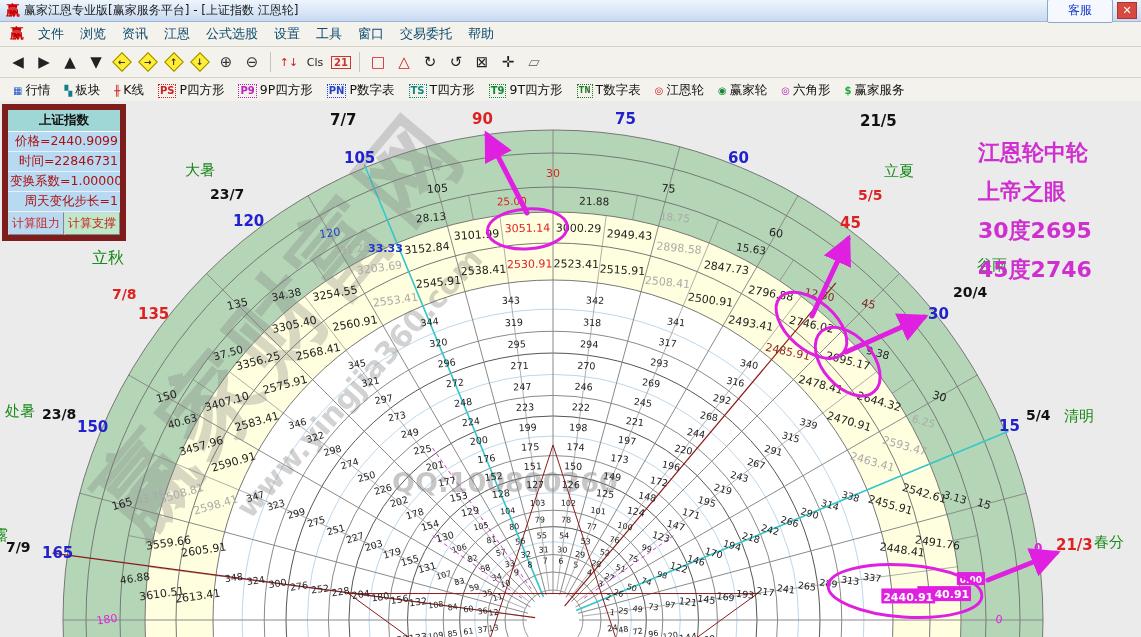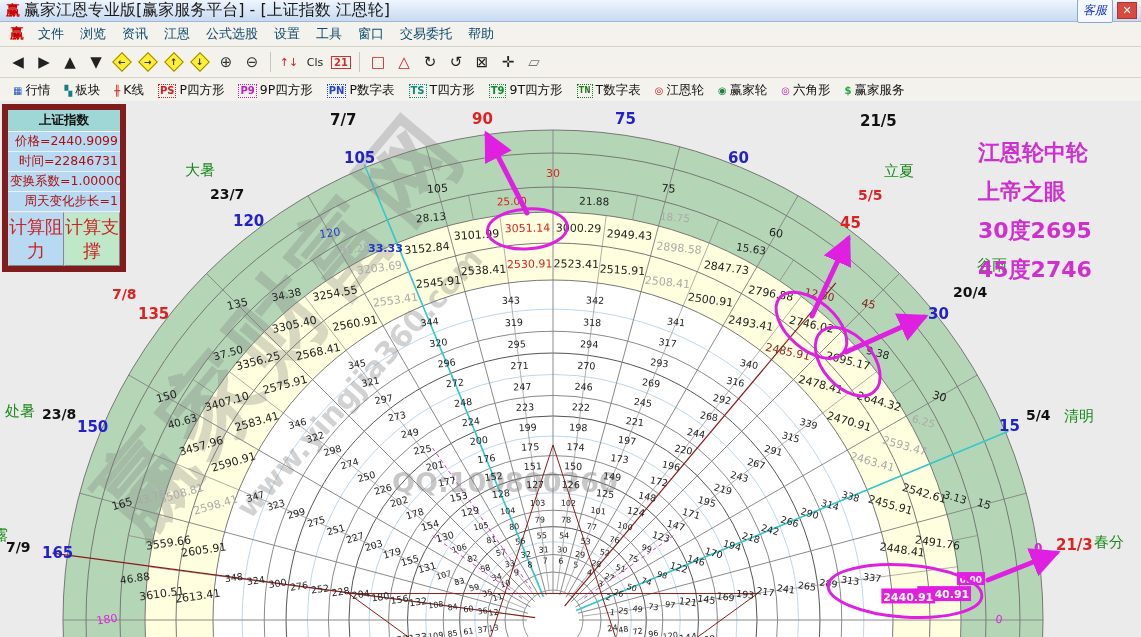--- a/index.html
+++ b/index.html
@@ -7,7 +7,7 @@
   
   .titlebar{height:22px;background:linear-gradient(#eef5fd,#c8daf1);border-bottom:1px solid #9fb6d4;display:flex;align-items:center;padding:0 4px;box-sizing:border-box;}
   .titlebar .logo{color:#c00;font-weight:bold;font-size:14px;margin:0 4px 0 2px;}
-  .titlebar .title{font-size:16px;color:#1a1a1a;}
+  .titlebar .title{font-size:12px;color:#1a1a1a;}
   .titlebar .spacer{flex:1;}
   .svc-btn{font-size:12px;color:#1133cc;background:#f5f9ff;border:1px solid #8aa8cc;border-radius:2px;padding:0 5px;height:24px;line-height:15px;margin-right:4px;cursor:pointer;font-style:italic;}
   .close-btn{width:20px;height:17px;background:#d84a3f;color:#fff;border:1px solid #a33;font-size:11px;line-height:15px;text-align:center;cursor:pointer;padding:0;}

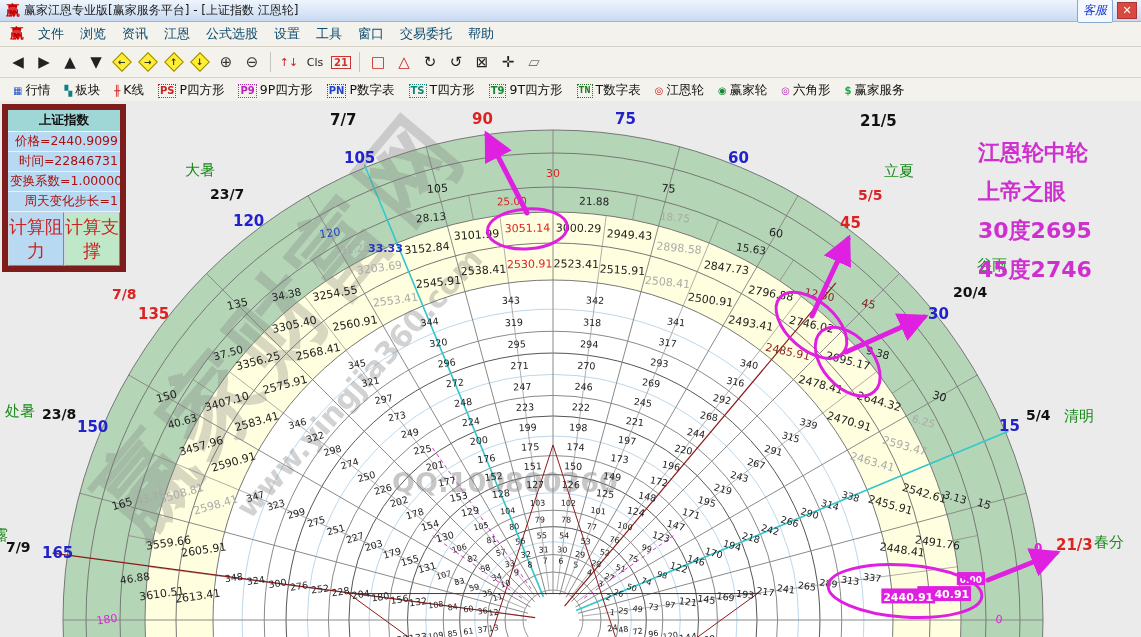--- a/index.html
+++ b/index.html
@@ -9,7 +9,7 @@
   .titlebar .logo{color:#c00;font-weight:bold;font-size:14px;margin:0 4px 0 2px;}
   .titlebar .title{font-size:12px;color:#1a1a1a;}
   .titlebar .spacer{flex:1;}
-  .svc-btn{font-size:12px;color:#1133cc;background:#f5f9ff;border:1px solid #8aa8cc;border-radius:2px;padding:0 5px;height:24px;line-height:15px;margin-right:4px;cursor:pointer;font-style:italic;}
+  .svc-btn{font-size:12px;color:#1133cc;background:#f5f9ff;border:1px solid #8aa8cc;border-radius:2px;padding:0 20px;height:24px;line-height:15px;margin-right:4px;cursor:pointer;}
   .close-btn{width:20px;height:17px;background:#d84a3f;color:#fff;border:1px solid #a33;font-size:11px;line-height:15px;text-align:center;cursor:pointer;padding:0;}
   
   .menubar{height:24px;background:#f4f2ec;border-bottom:1px solid #d6d2c8;display:flex;align-items:center;padding-left:4px;}

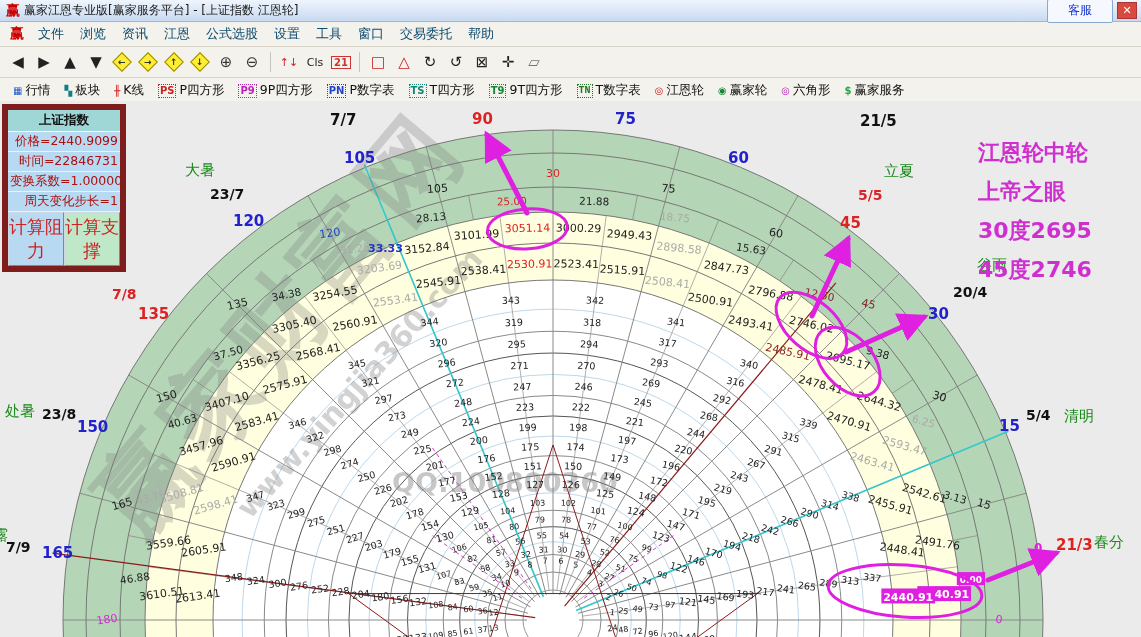--- a/index.html
+++ b/index.html
@@ -32,7 +32,7 @@
   .panel .hd{background:#9fd6d6;color:#111;font-weight:bold;text-align:center;padding:2px 0;border-bottom:1px solid #fff;}
   .panel .row{background:#b7d9f2;color:#aa1111;padding:1px 2px;border-bottom:1px solid #e8f2fa;white-space:nowrap;overflow:hidden;text-align:right;}
   .panel .btns{display:flex;}
-  .panel .btns button{flex:1;font-size:18px;color:#cc2222;border:1px outset #cfd8e0;padding:2px 0;cursor:pointer;font-family:inherit;}
+  .panel .btns button{flex:1;font-size:12px;color:#cc2222;border:1px outset #cfd8e0;padding:2px 0;cursor:pointer;font-family:inherit;}
   
   .gann-note{position:absolute;left:978px;top:133px;z-index:4;color:#cf2fcf;font-size:22px;font-weight:bold;line-height:39px;white-space:nowrap;}
   svg{position:absolute;left:0;top:101px;}

